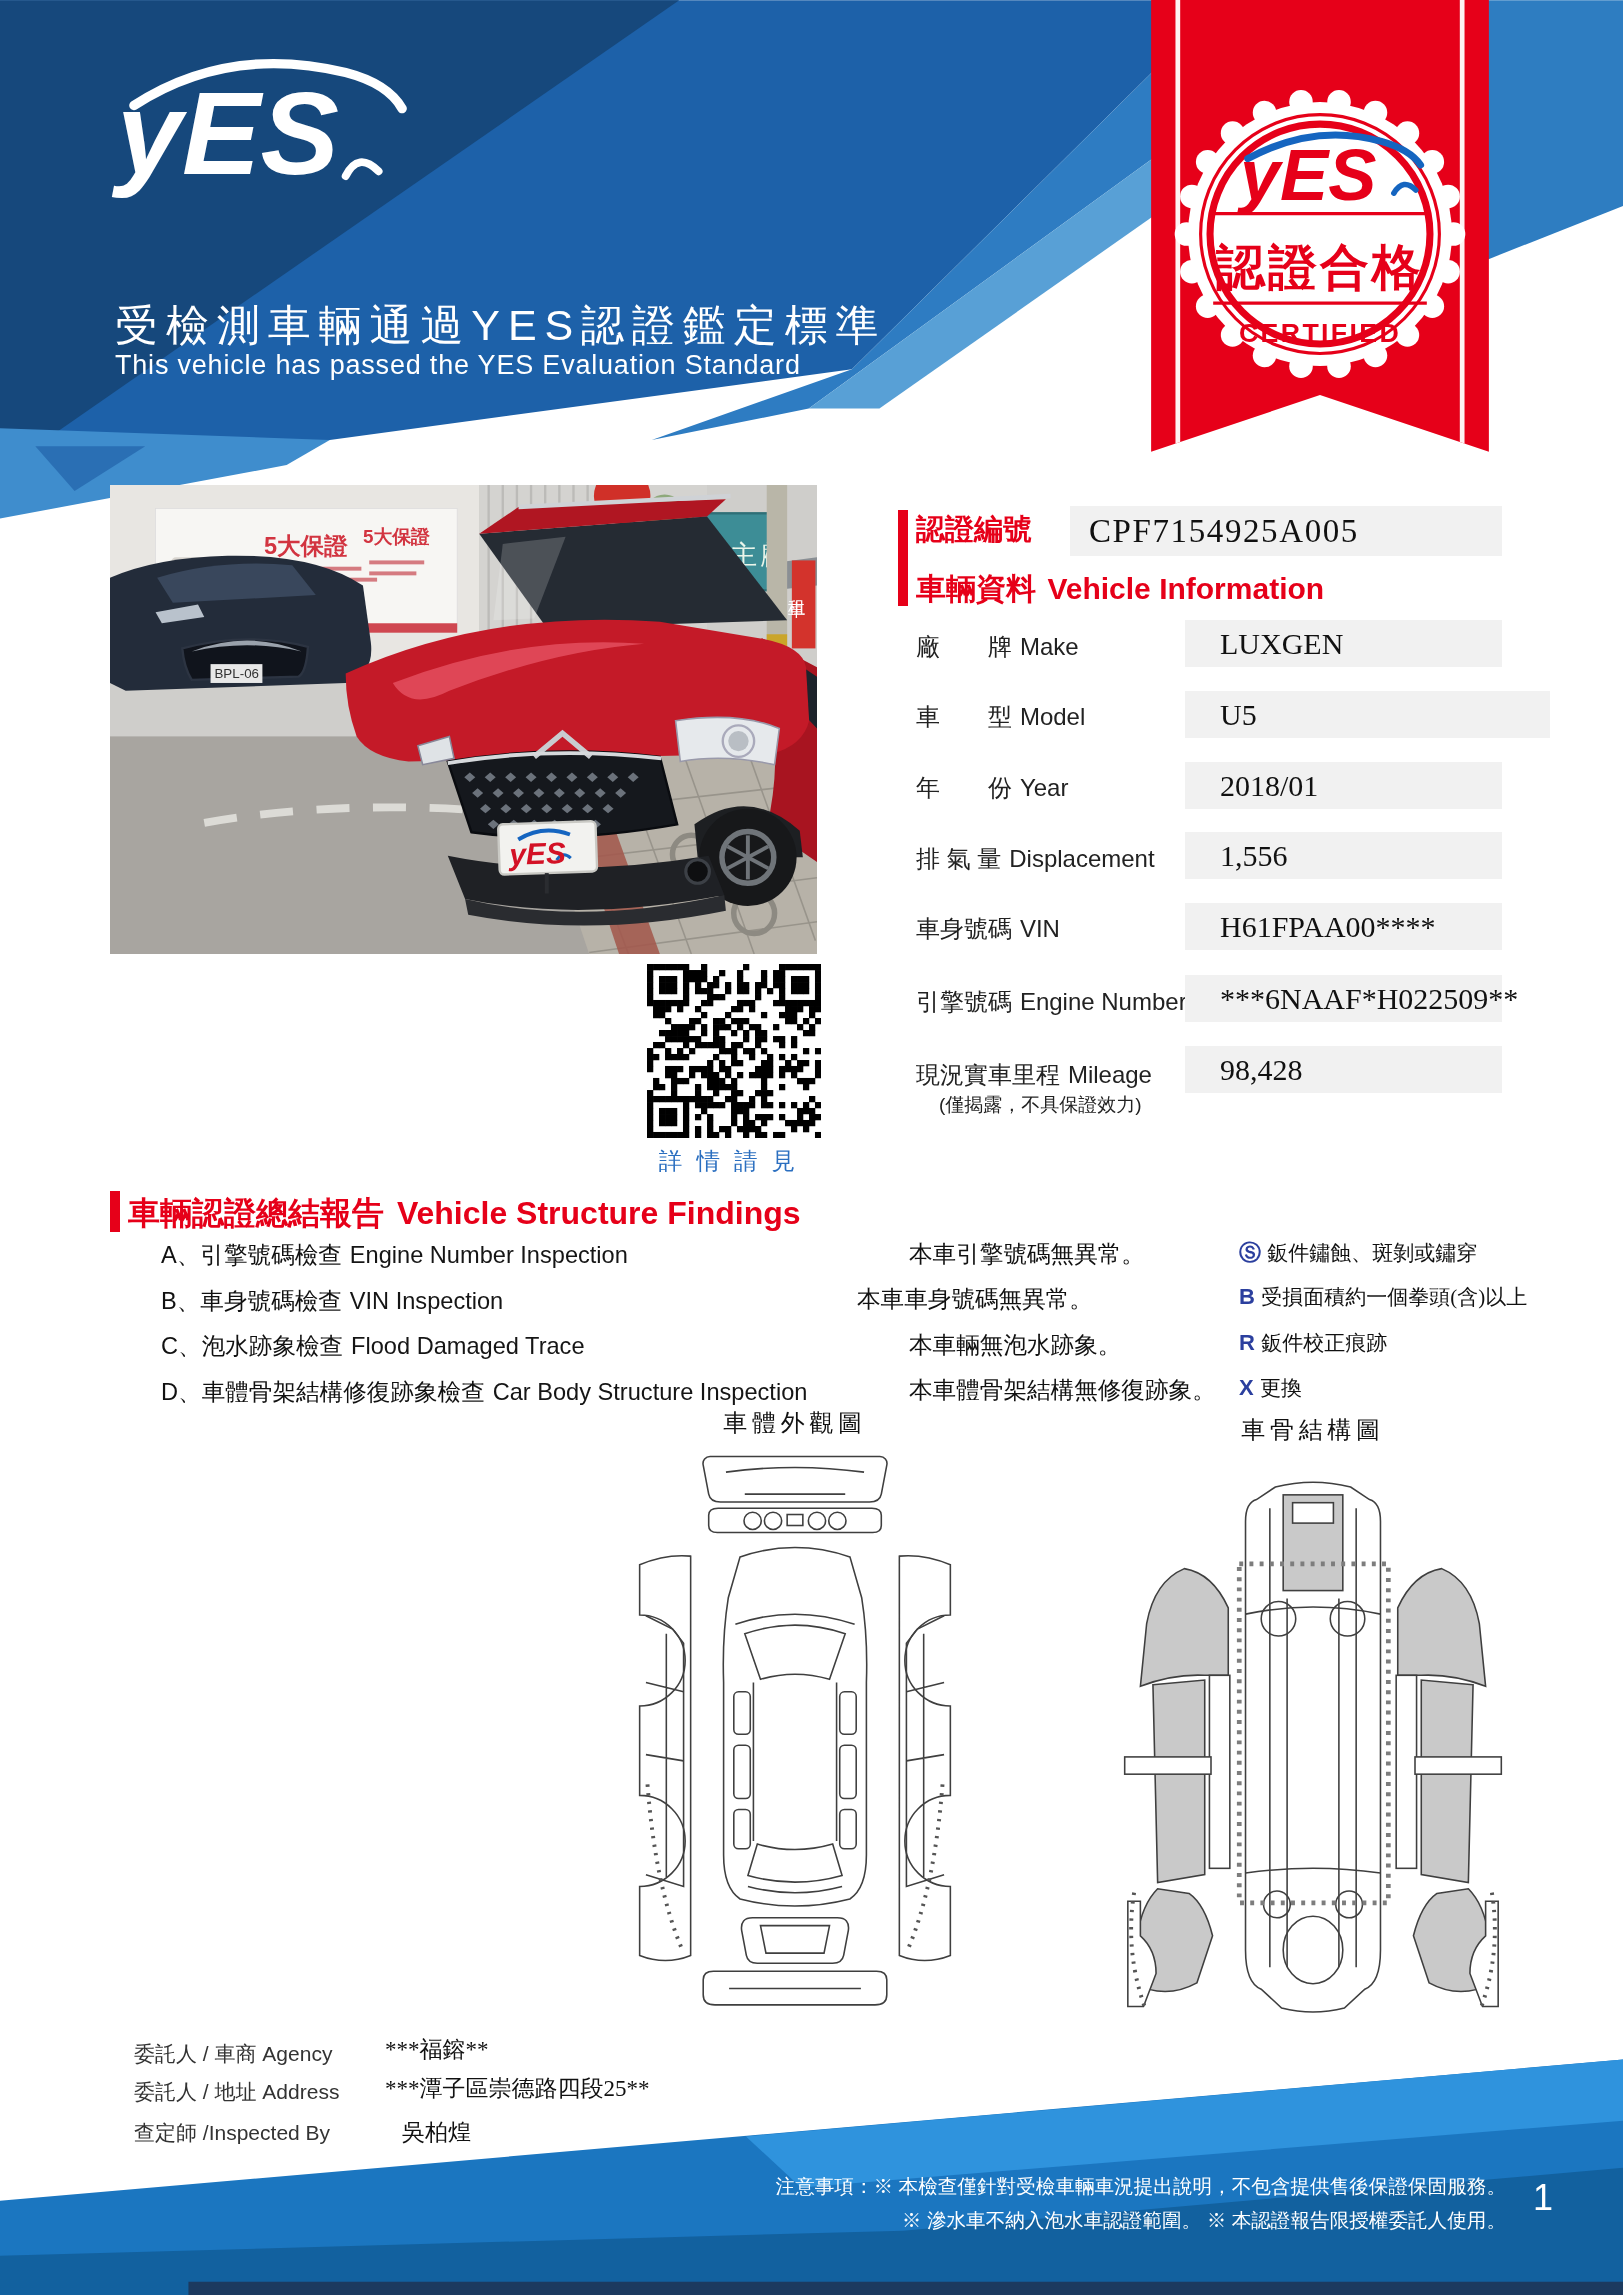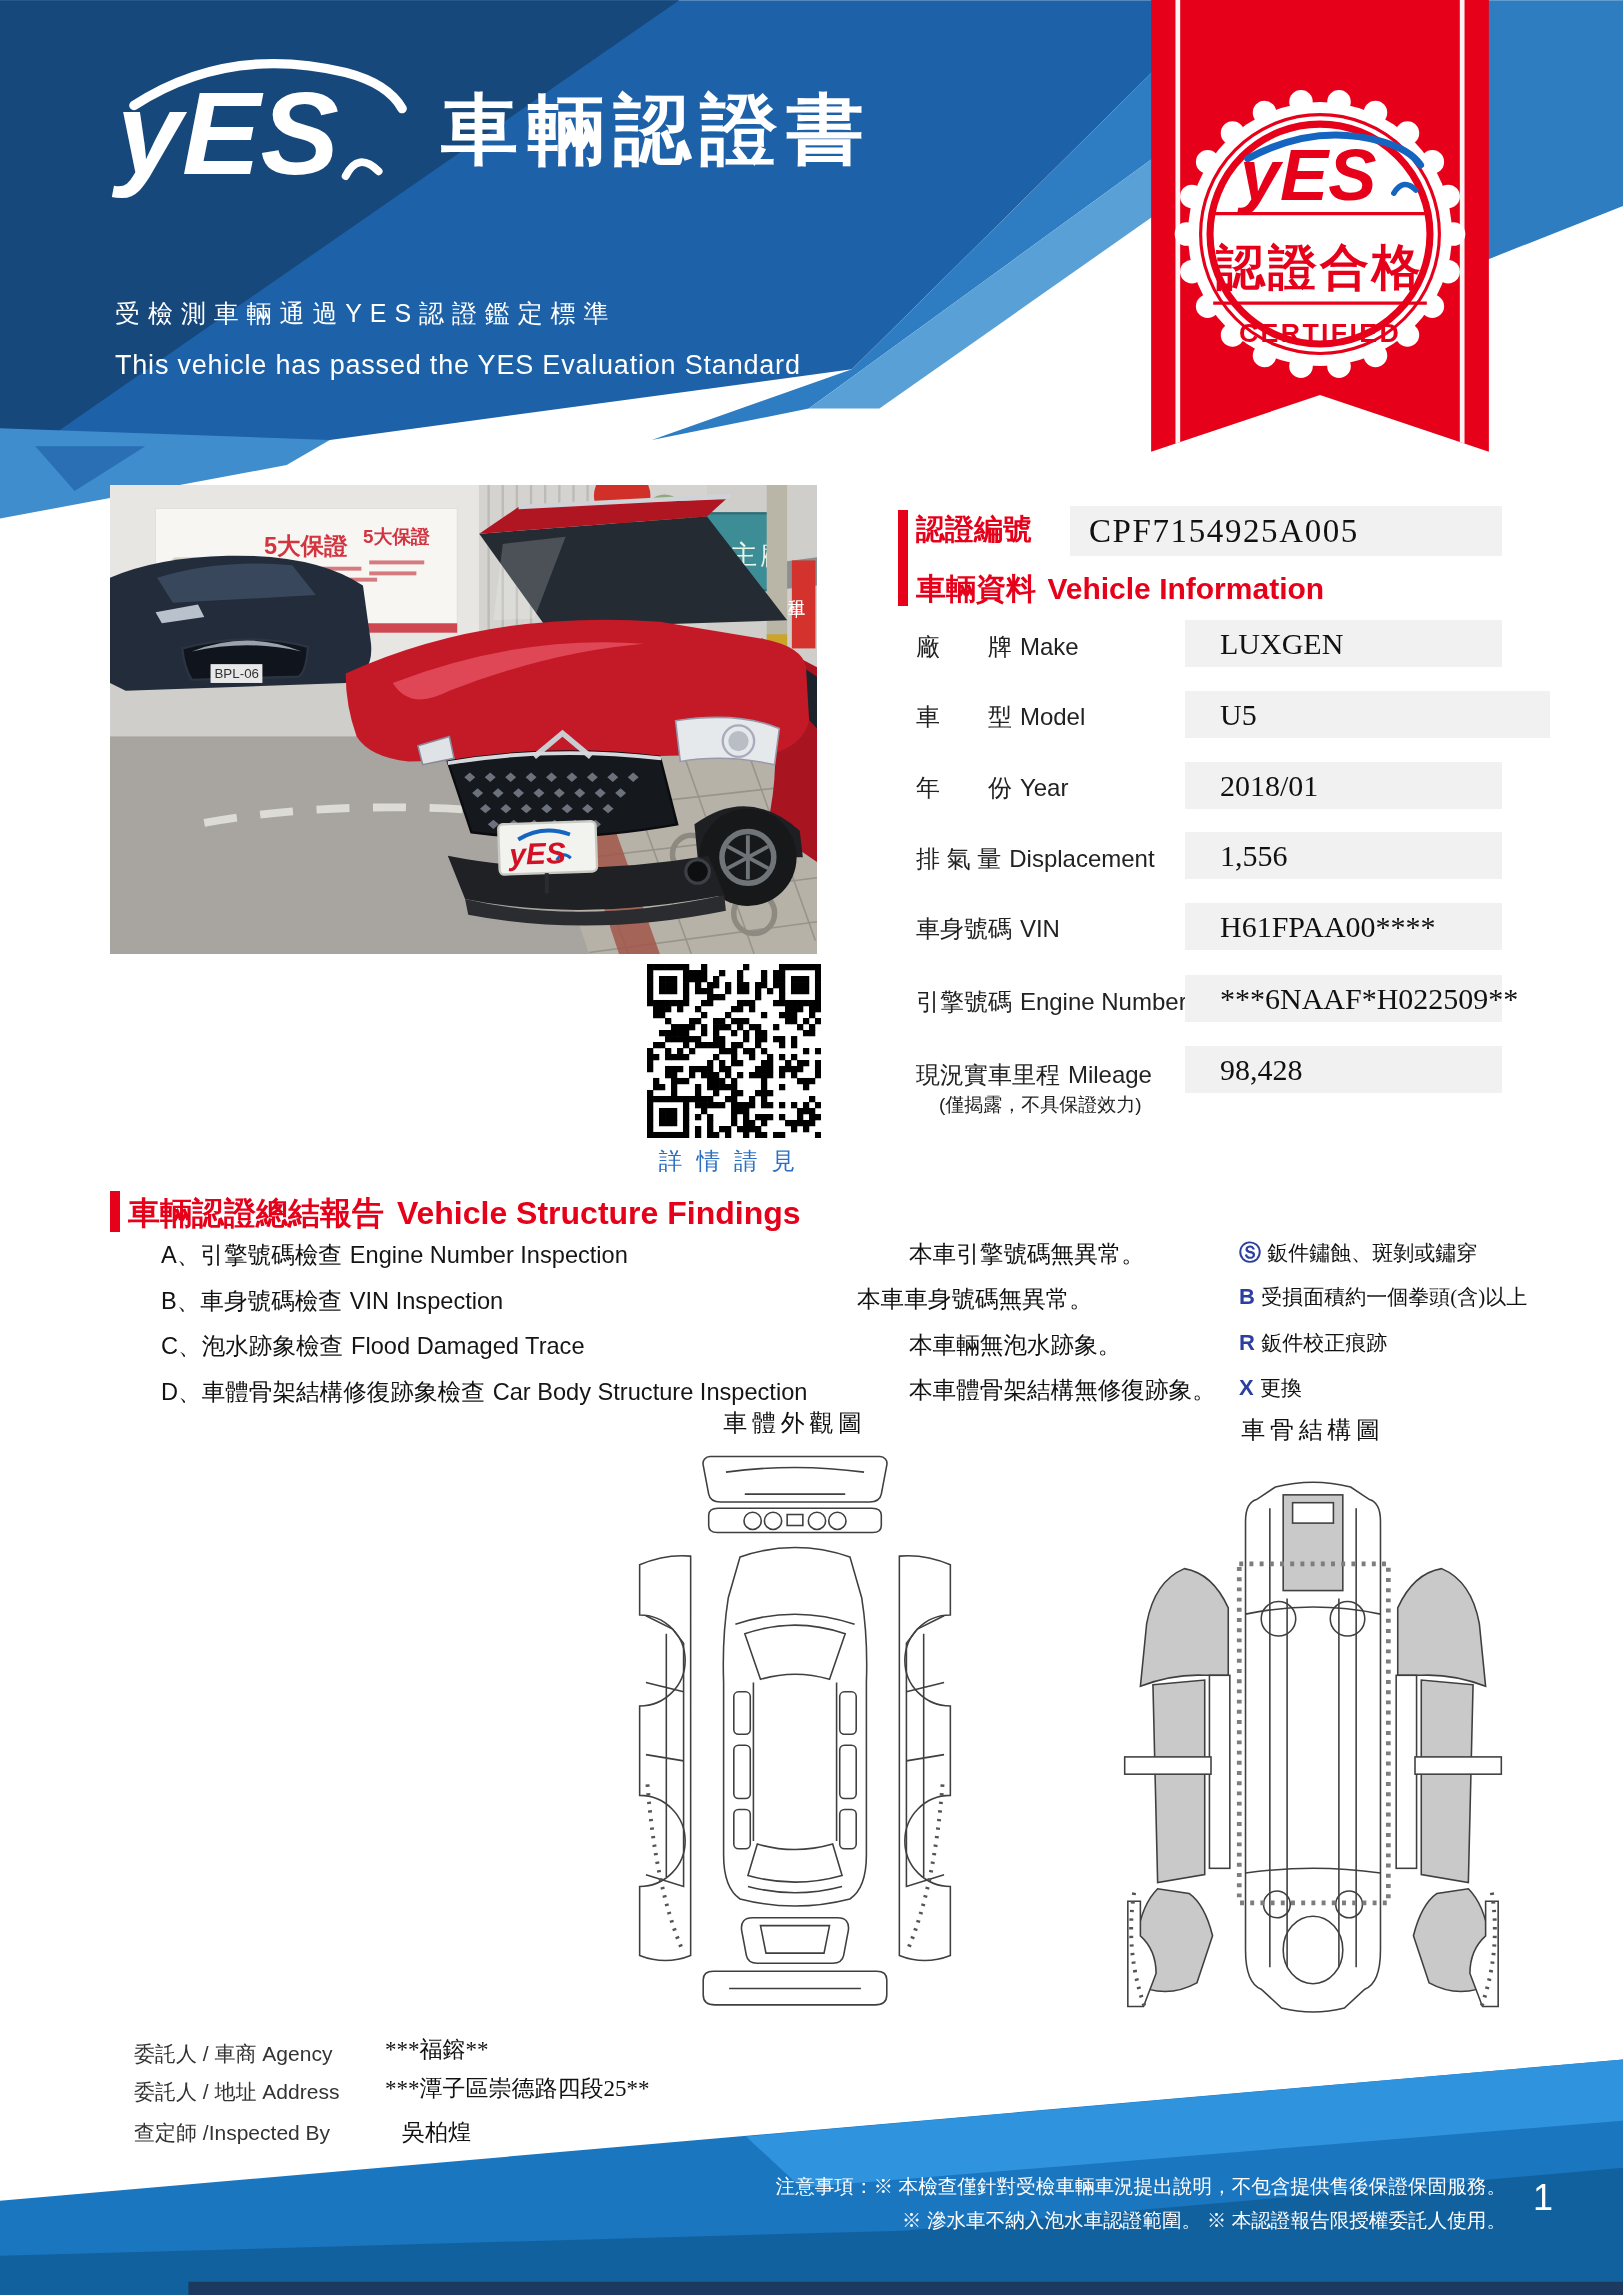--- a/index.html
+++ b/index.html
@@ -62,7 +62,6 @@
     <path d="M300,162 q16,-32 42,-6" fill="none" stroke="#fff" stroke-width="10" stroke-linecap="round"></path>
     <text x="8" y="160" font-family="Liberation Sans, sans-serif" font-size="150" font-weight="bold" font-style="italic" fill="#ffffff">yES</text>
   </svg>
-  <div class="abs doc-title" style="left:441px;top:79px;">車輛認證書</div>
   <div class="abs slogan-zh" style="left:115px;top:297px;">受檢測車輛通過YES認證鑑定標準</div>
   <div class="abs slogan-en" style="left:115px;top:350px;">This vehicle has passed the YES Evaluation Standard</div>
 

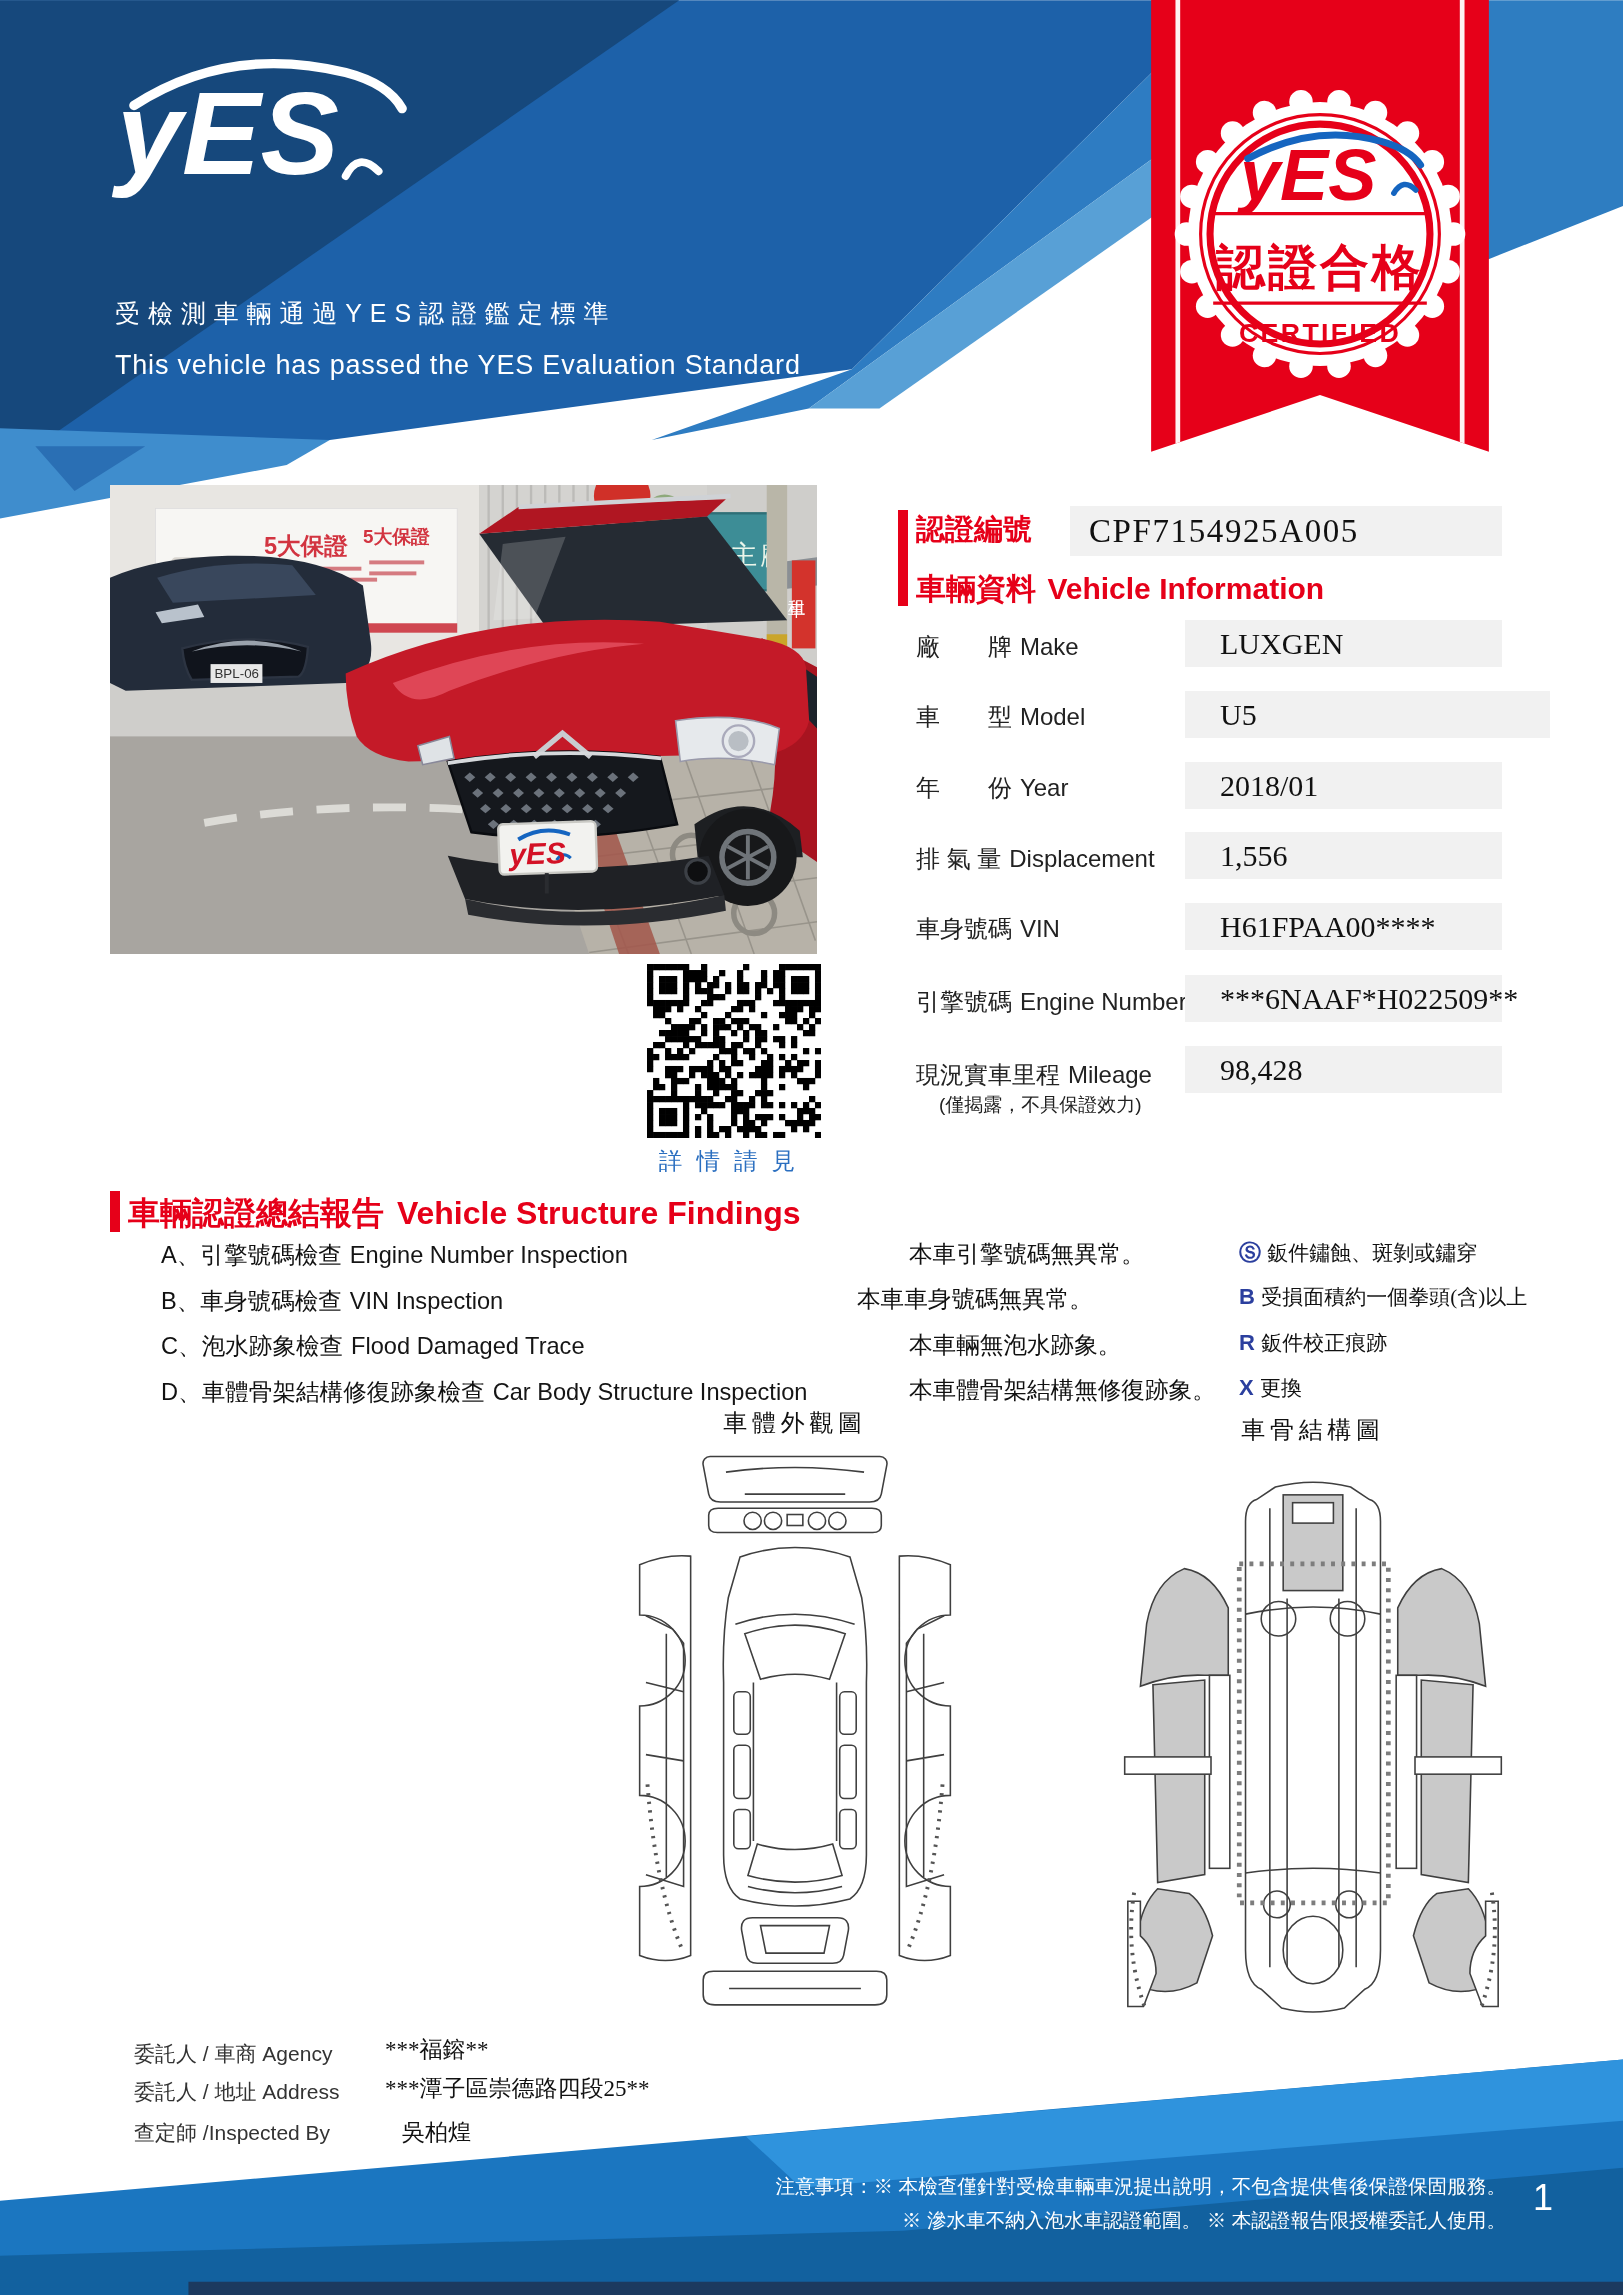--- a/index.html
+++ b/index.html
@@ -8,7 +8,7 @@
   .abs{position:absolute;}
   
   .doc-title{font-size:77px;font-weight:bold;color:#fff;letter-spacing:9.4px;}
-  .slogan-zh{font-size:25px;color:#fff;letter-spacing:7.9px;}
+  .slogan-zh{font-size:43px;color:#fff;letter-spacing:7.9px;}
   .slogan-en{font-size:27px;color:#fff;letter-spacing:0.8px;}
   
   .red-bar{background:#e60019;}

